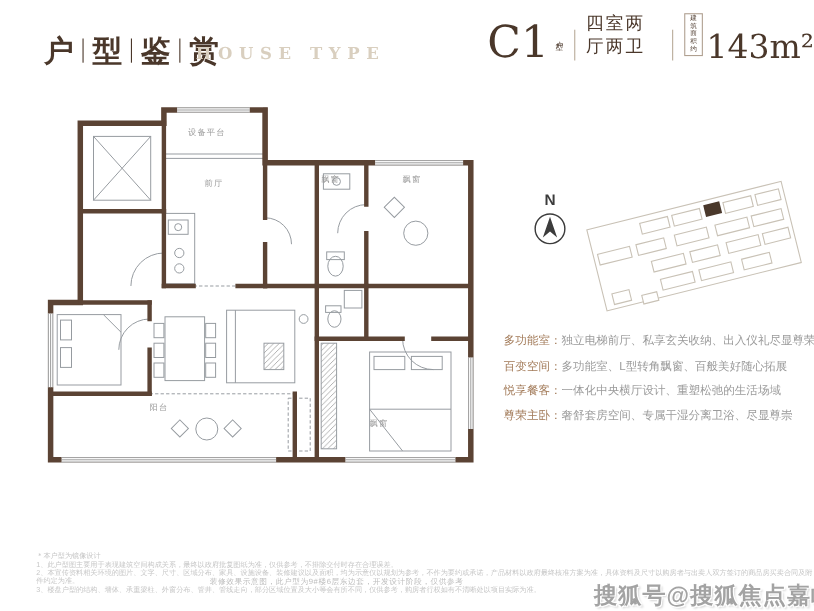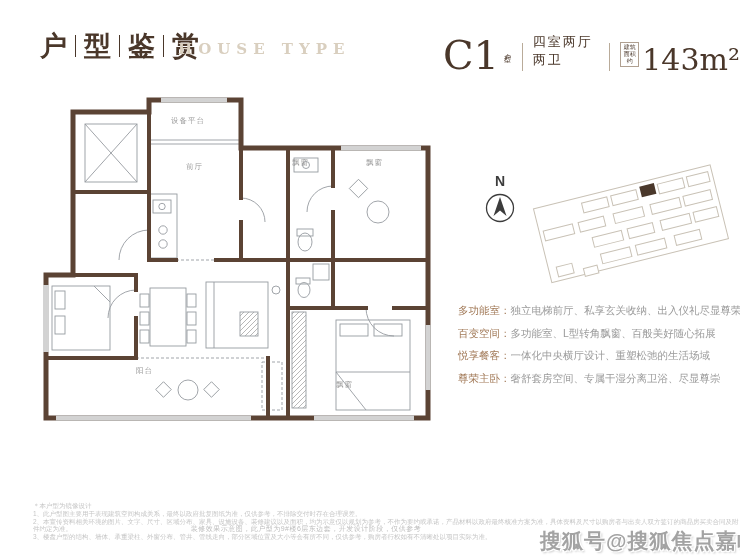--- a/index.html
+++ b/index.html
@@ -16,7 +16,7 @@
     font-size:15px;letter-spacing:6px;color:#d9cfbf;font-weight:700;
   }
   
-  .unit-block{position:absolute;left:443px;top:32px;display:flex;align-items:flex-end;height:42px;justify-content:flex-end;}
+  .unit-block{position:absolute;left:443px;top:16px;display:flex;align-items:flex-end;height:42px;}
   .unit-code{font-family:"DejaVu Serif",serif;font-size:40px;line-height:38px;color:#4a372a;}
   .unit-code-label{
     writing-mode:vertical-rl;font-size:7px;letter-spacing:2px;color:#4a372a;

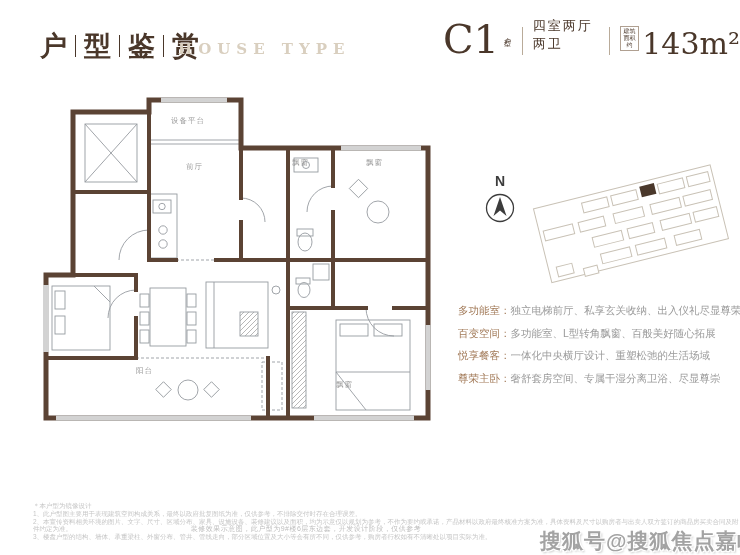--- a/index.html
+++ b/index.html
@@ -23,7 +23,7 @@
     margin:0 0 4px 3px;height:22px;
   }
   .unit-sep{width:1px;height:28px;background:#b9ab99;margin:0 10px 3px 10px;}
-  .unit-layout{font-family:"DejaVu Serif",serif;font-size:13px;letter-spacing:2px;color:#4a372a;margin-bottom:5px;}
+  .unit-layout{font-family:"DejaVu Serif",serif;font-size:16px;letter-spacing:2px;color:#4a372a;margin-bottom:5px;}
   .area-label{
     font-size:6px;line-height:7px;color:#4a372a;border:0.5px solid #b0a091;
     padding:1px 2px;margin:0 3px 7px 0;text-align:center;

